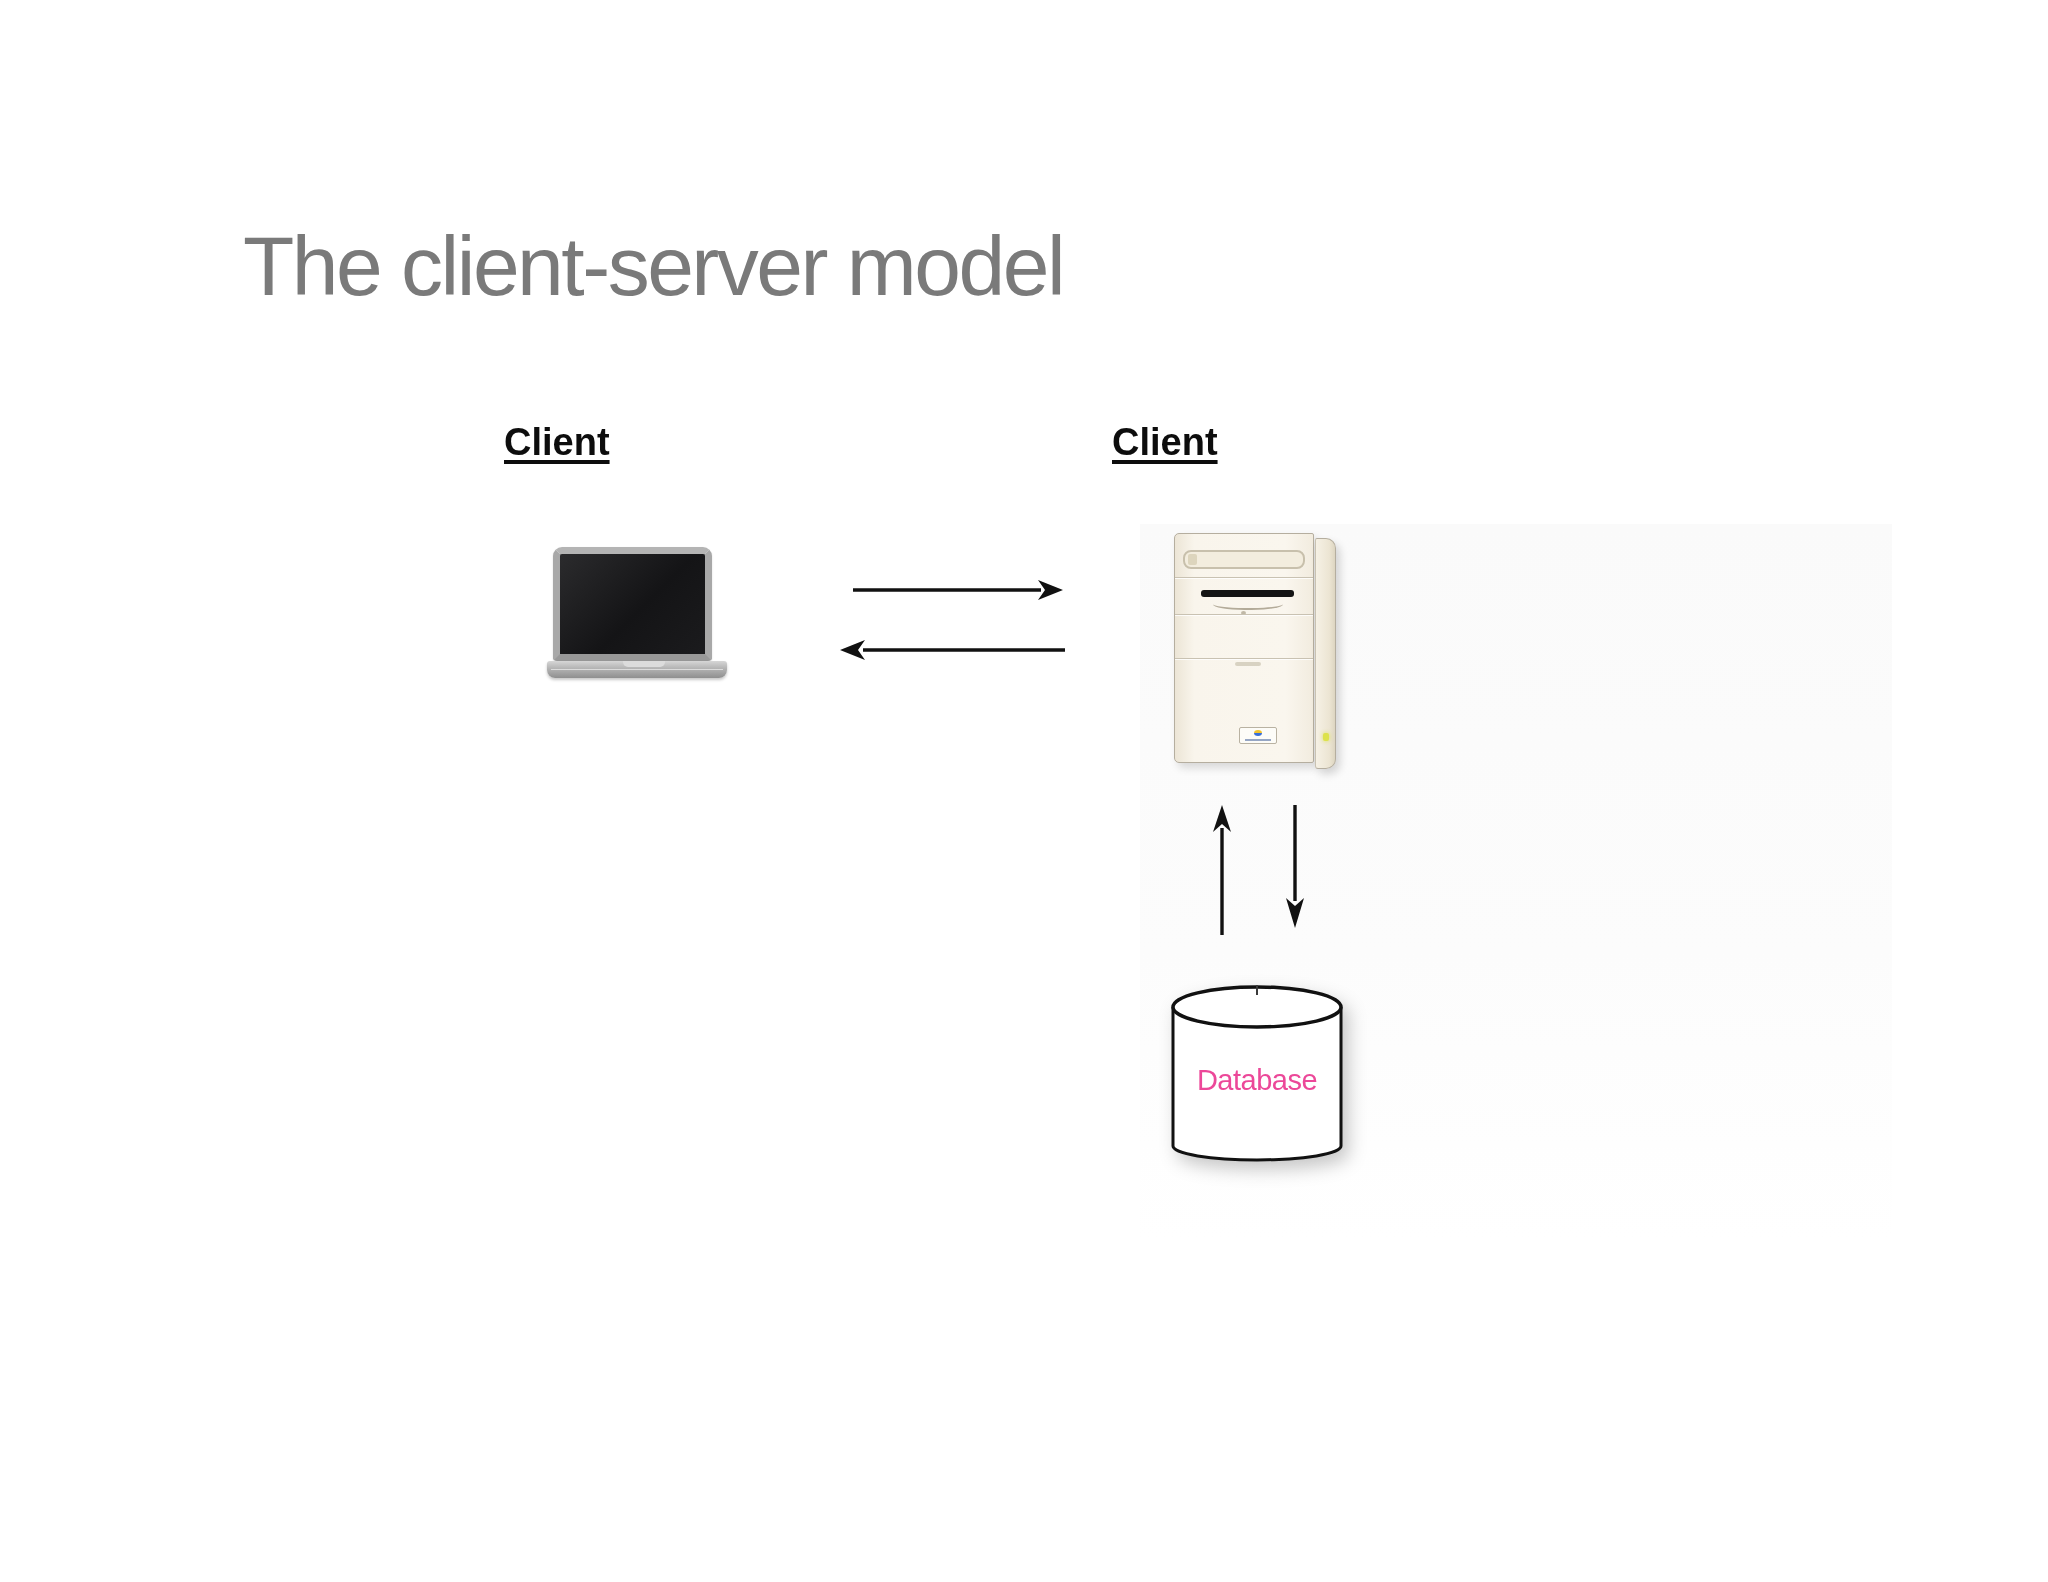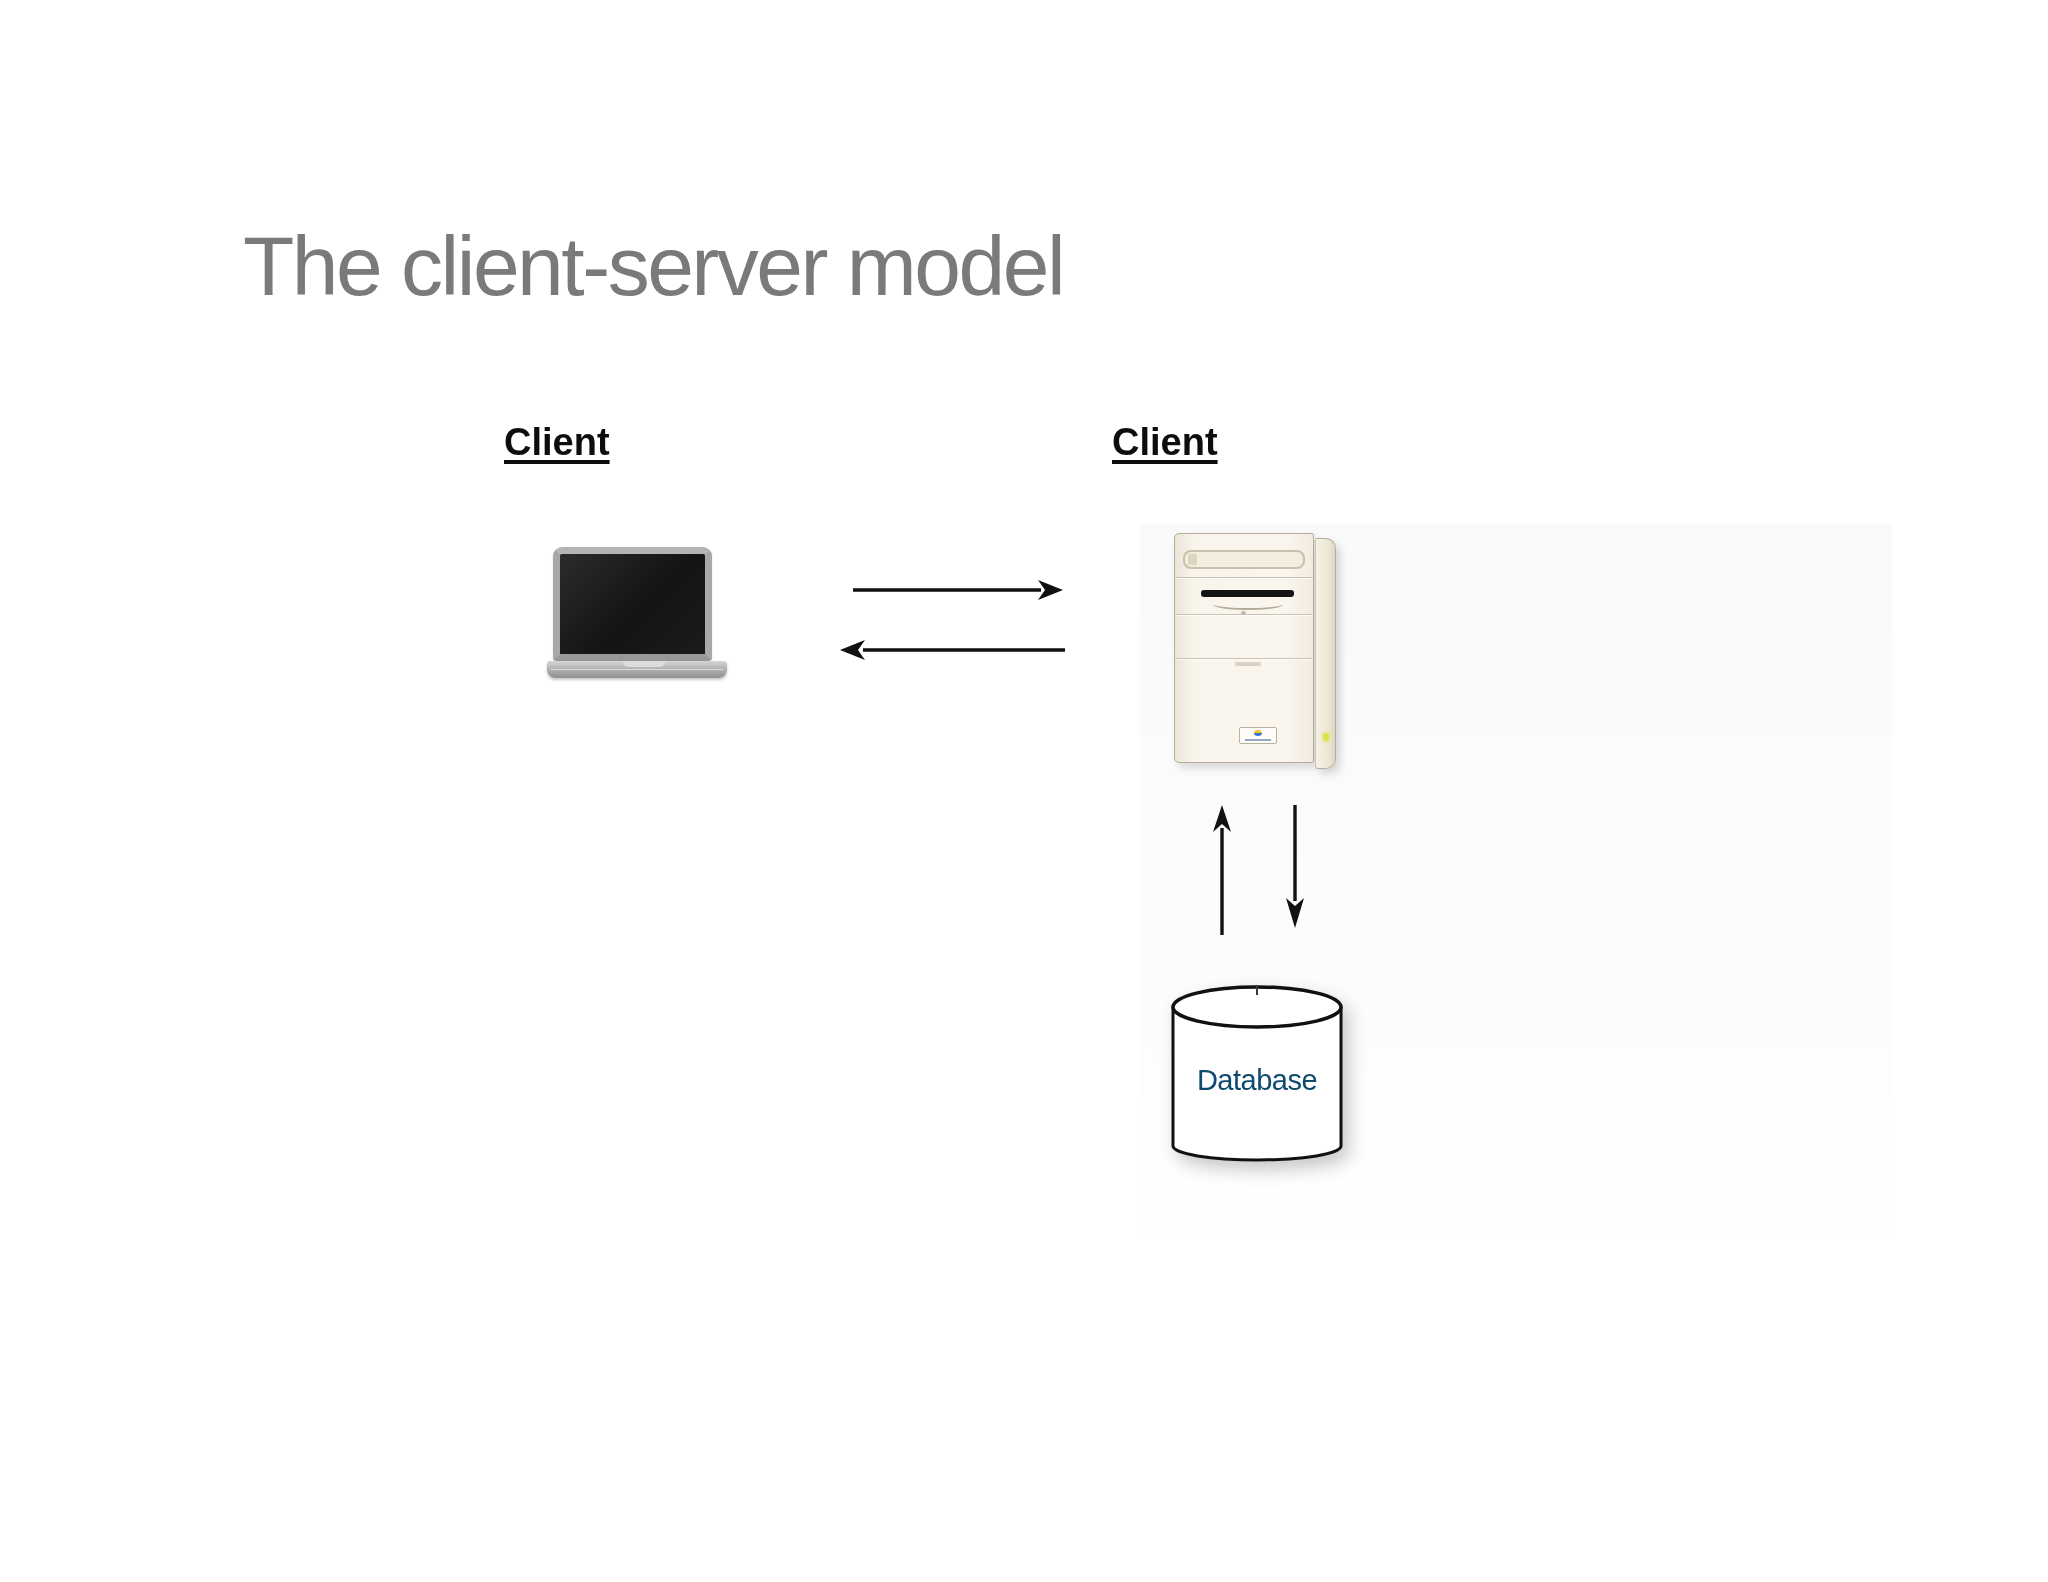--- a/index.html
+++ b/index.html
@@ -109,7 +109,7 @@
   }
   .db-label{
     position:absolute;left:1166px;top:1064px;width:182px;text-align:center;
-    font-size:29px;letter-spacing:-0.5px;color:#0c4a6e;white-space:nowrap;
+    font-size:29px;letter-spacing:-0.5px;color:#ec4899;white-space:nowrap;
   }
 </style>
 </head>

